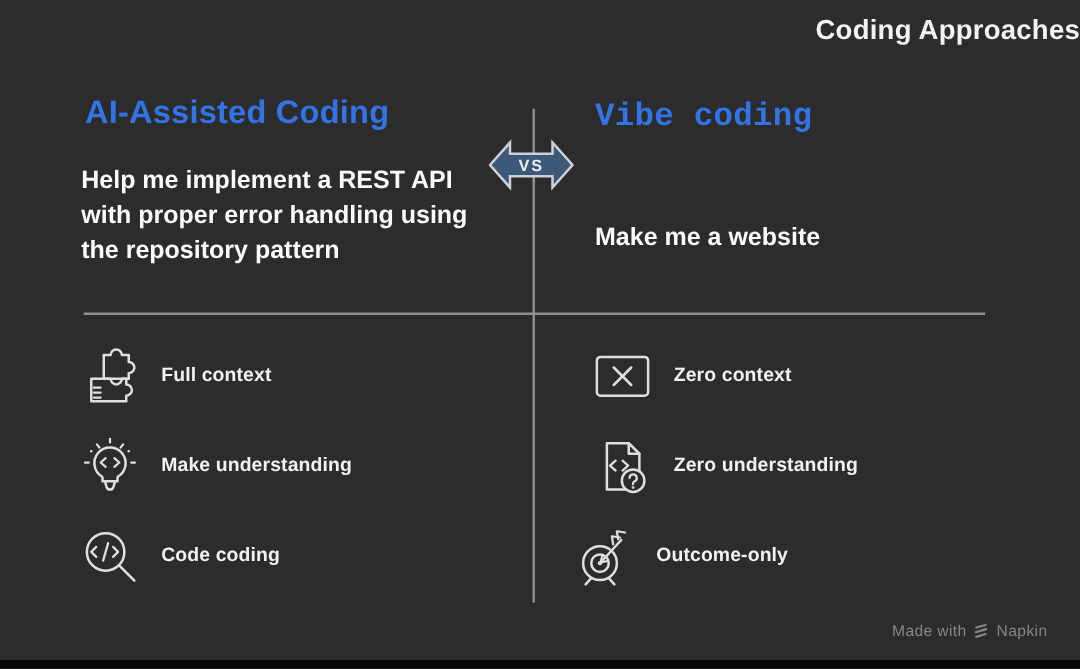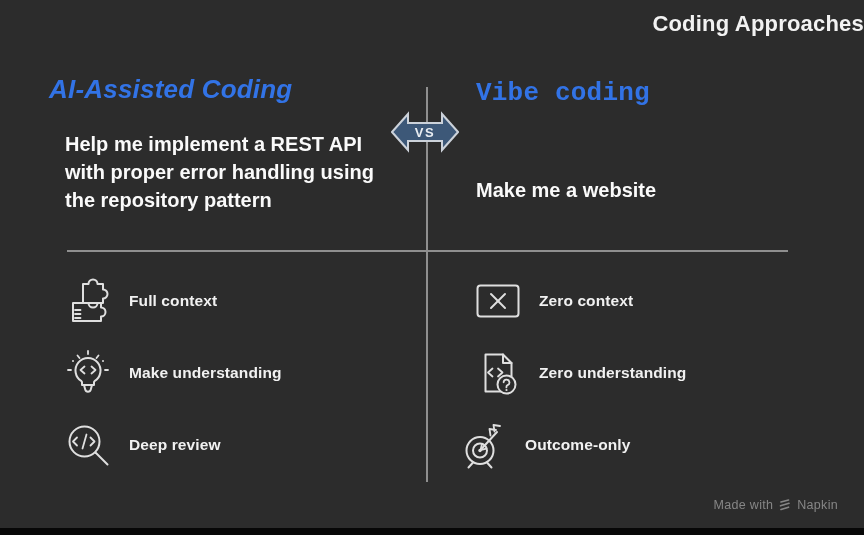--- a/index.html
+++ b/index.html
@@ -14,7 +14,7 @@
     letter-spacing:0.2px;
   }
   .col-heading { position:absolute; font-size:26px; font-weight:bold; color:var(--accent-blue,#3273e6); letter-spacing:0.2px; }
-  .heading-left  { left:49px;  top:74px;font-style:italic; }
+  .heading-left  { left:68px;  top:74px; }
   .heading-right { left:476px; top:78px;font-family:Liberation Mono, monospace; }
   .prompt { position:absolute; font-size:20px; font-weight:bold; color:var(--prompt-text,#fafafa); line-height:28px; }
   .prompt-left  { left:65px;  top:130px; }

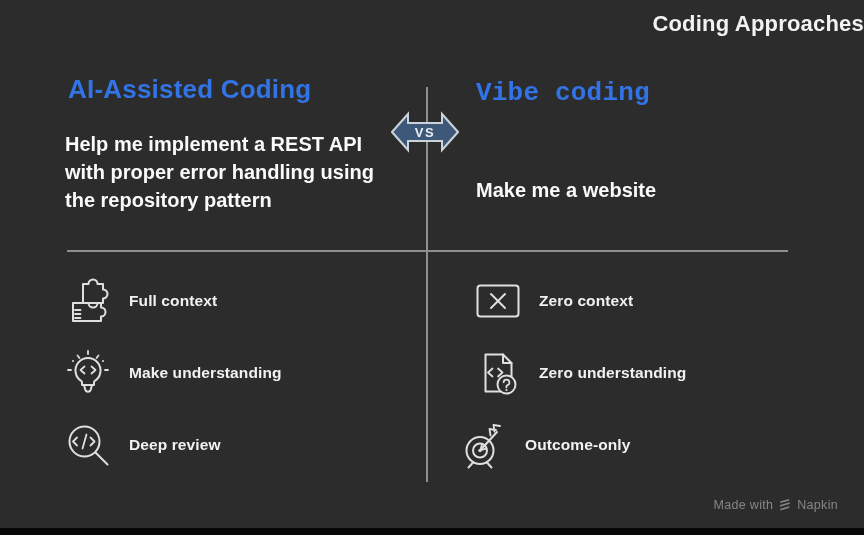--- a/index.html
+++ b/index.html
@@ -101,7 +101,7 @@
       <line class="st thin" x1="22.5" y1="13.5" x2="18.5" y2="27.5"></line>
       <polyline class="st thin" points="26.5,16.5 30.5,20.5 26.5,24.5"></polyline>
     </svg>
-    <span class="feature-label">Deep review</span>
+    <span class="feature-label">Code coding</span>
   </div>
 
   <div class="feature-row fr-r1">

